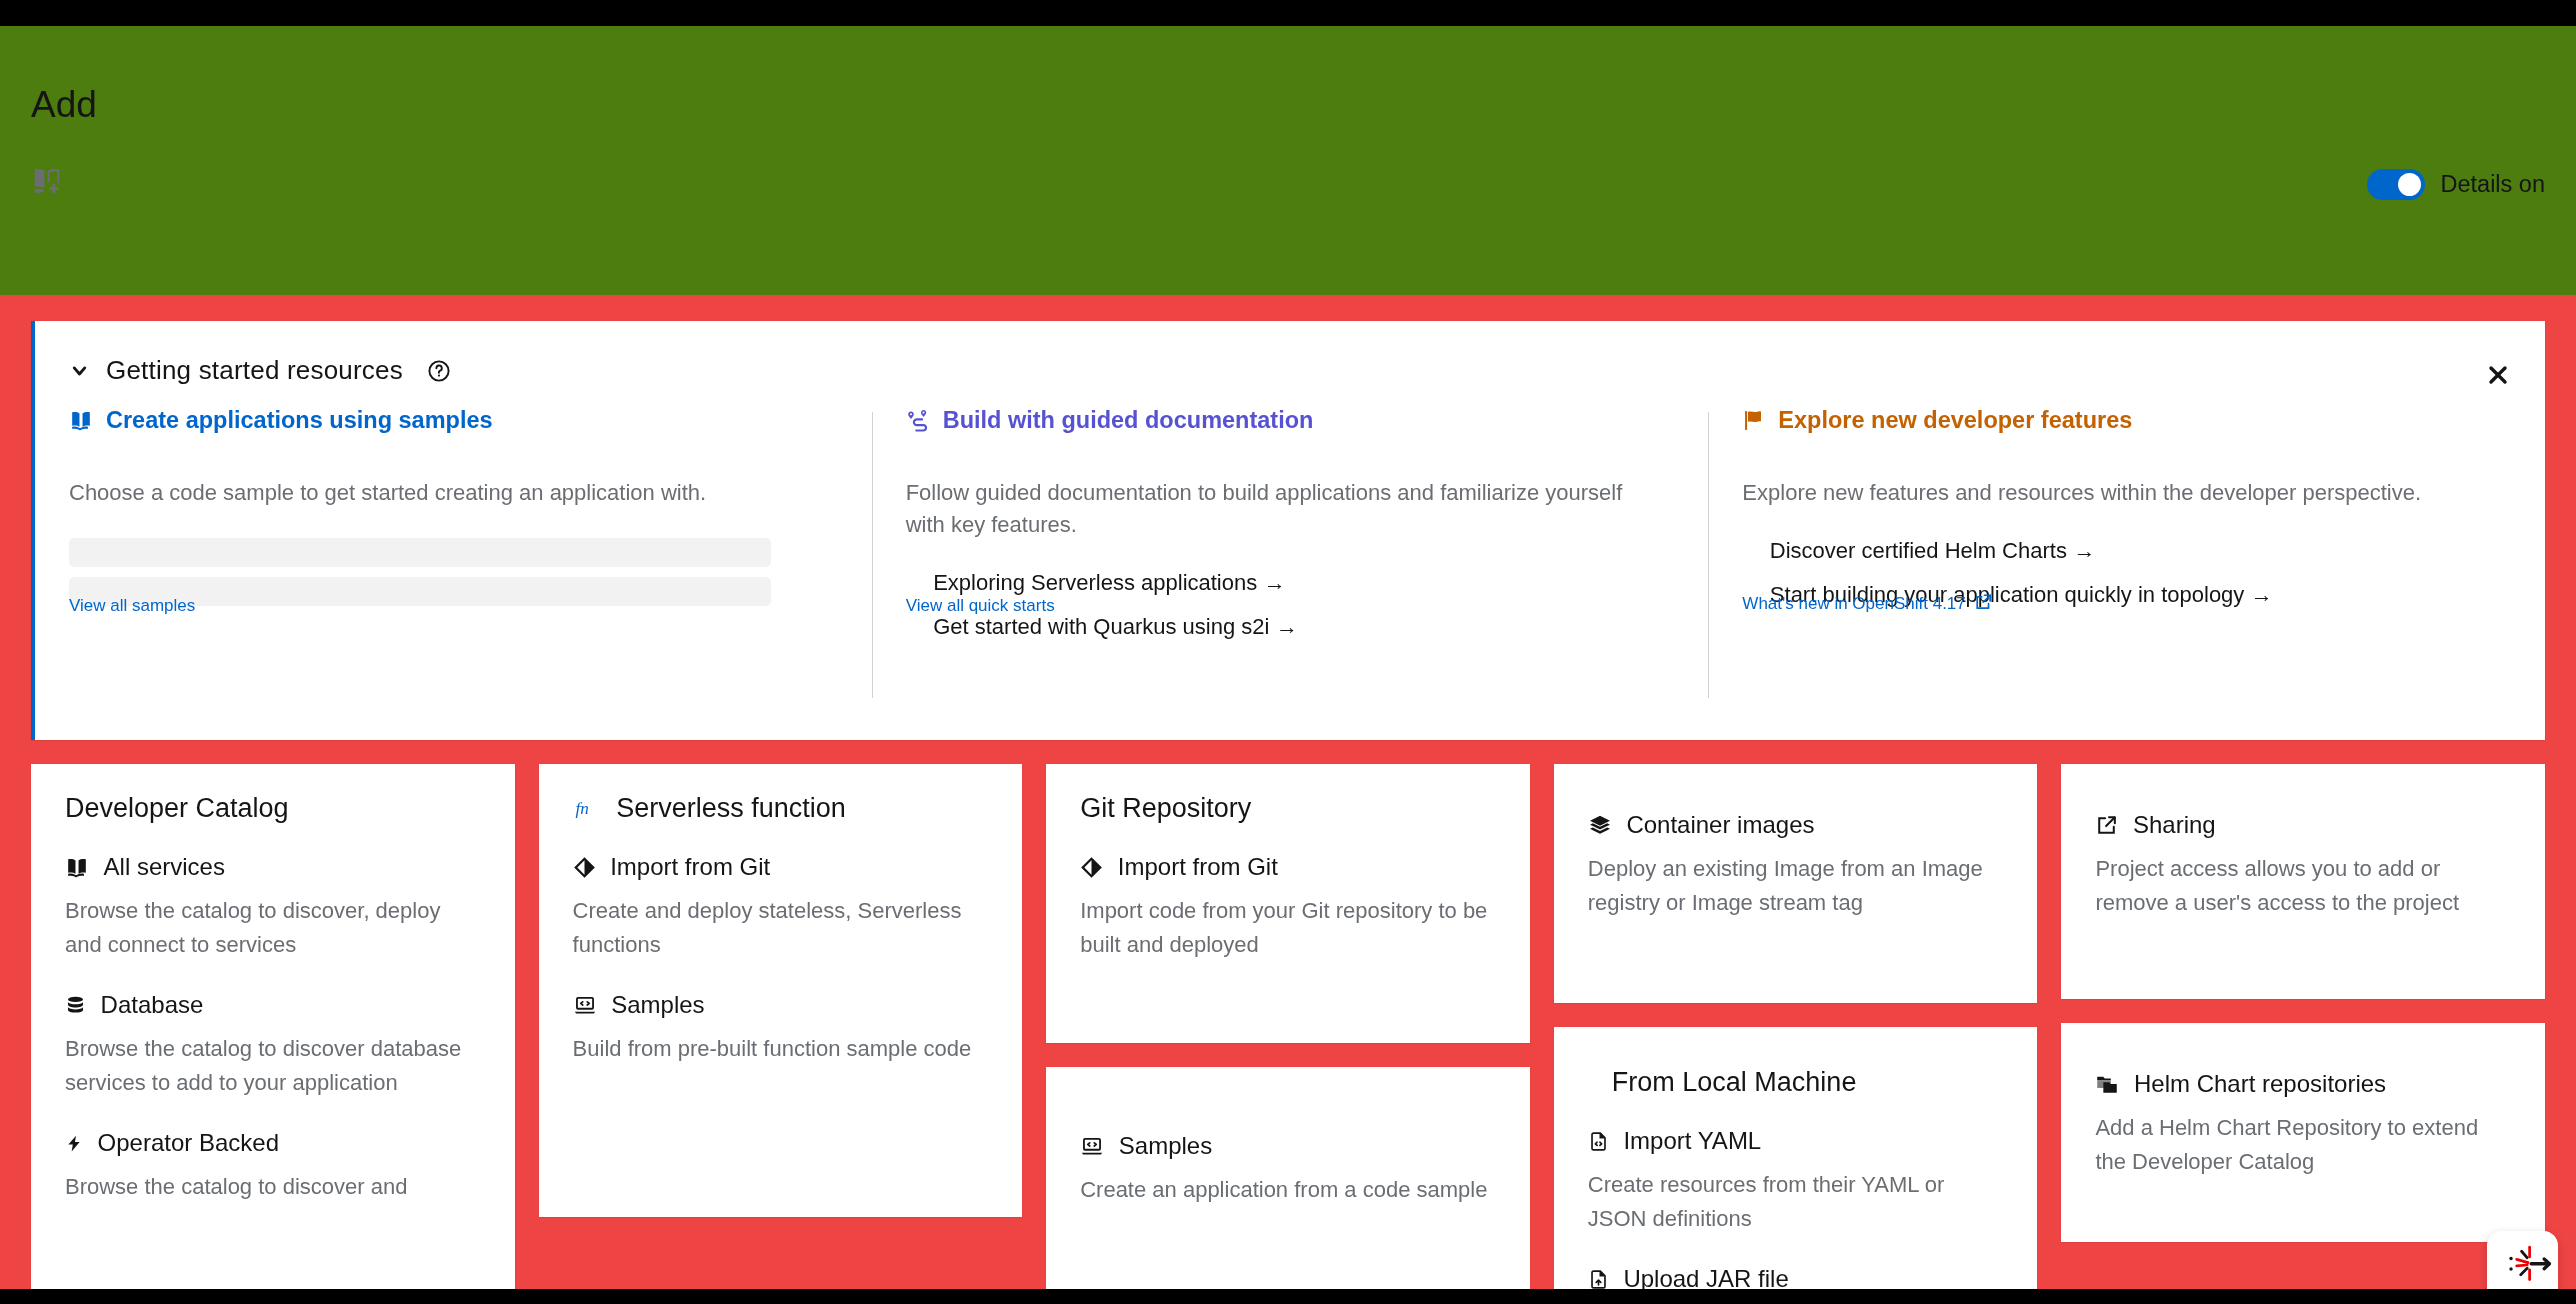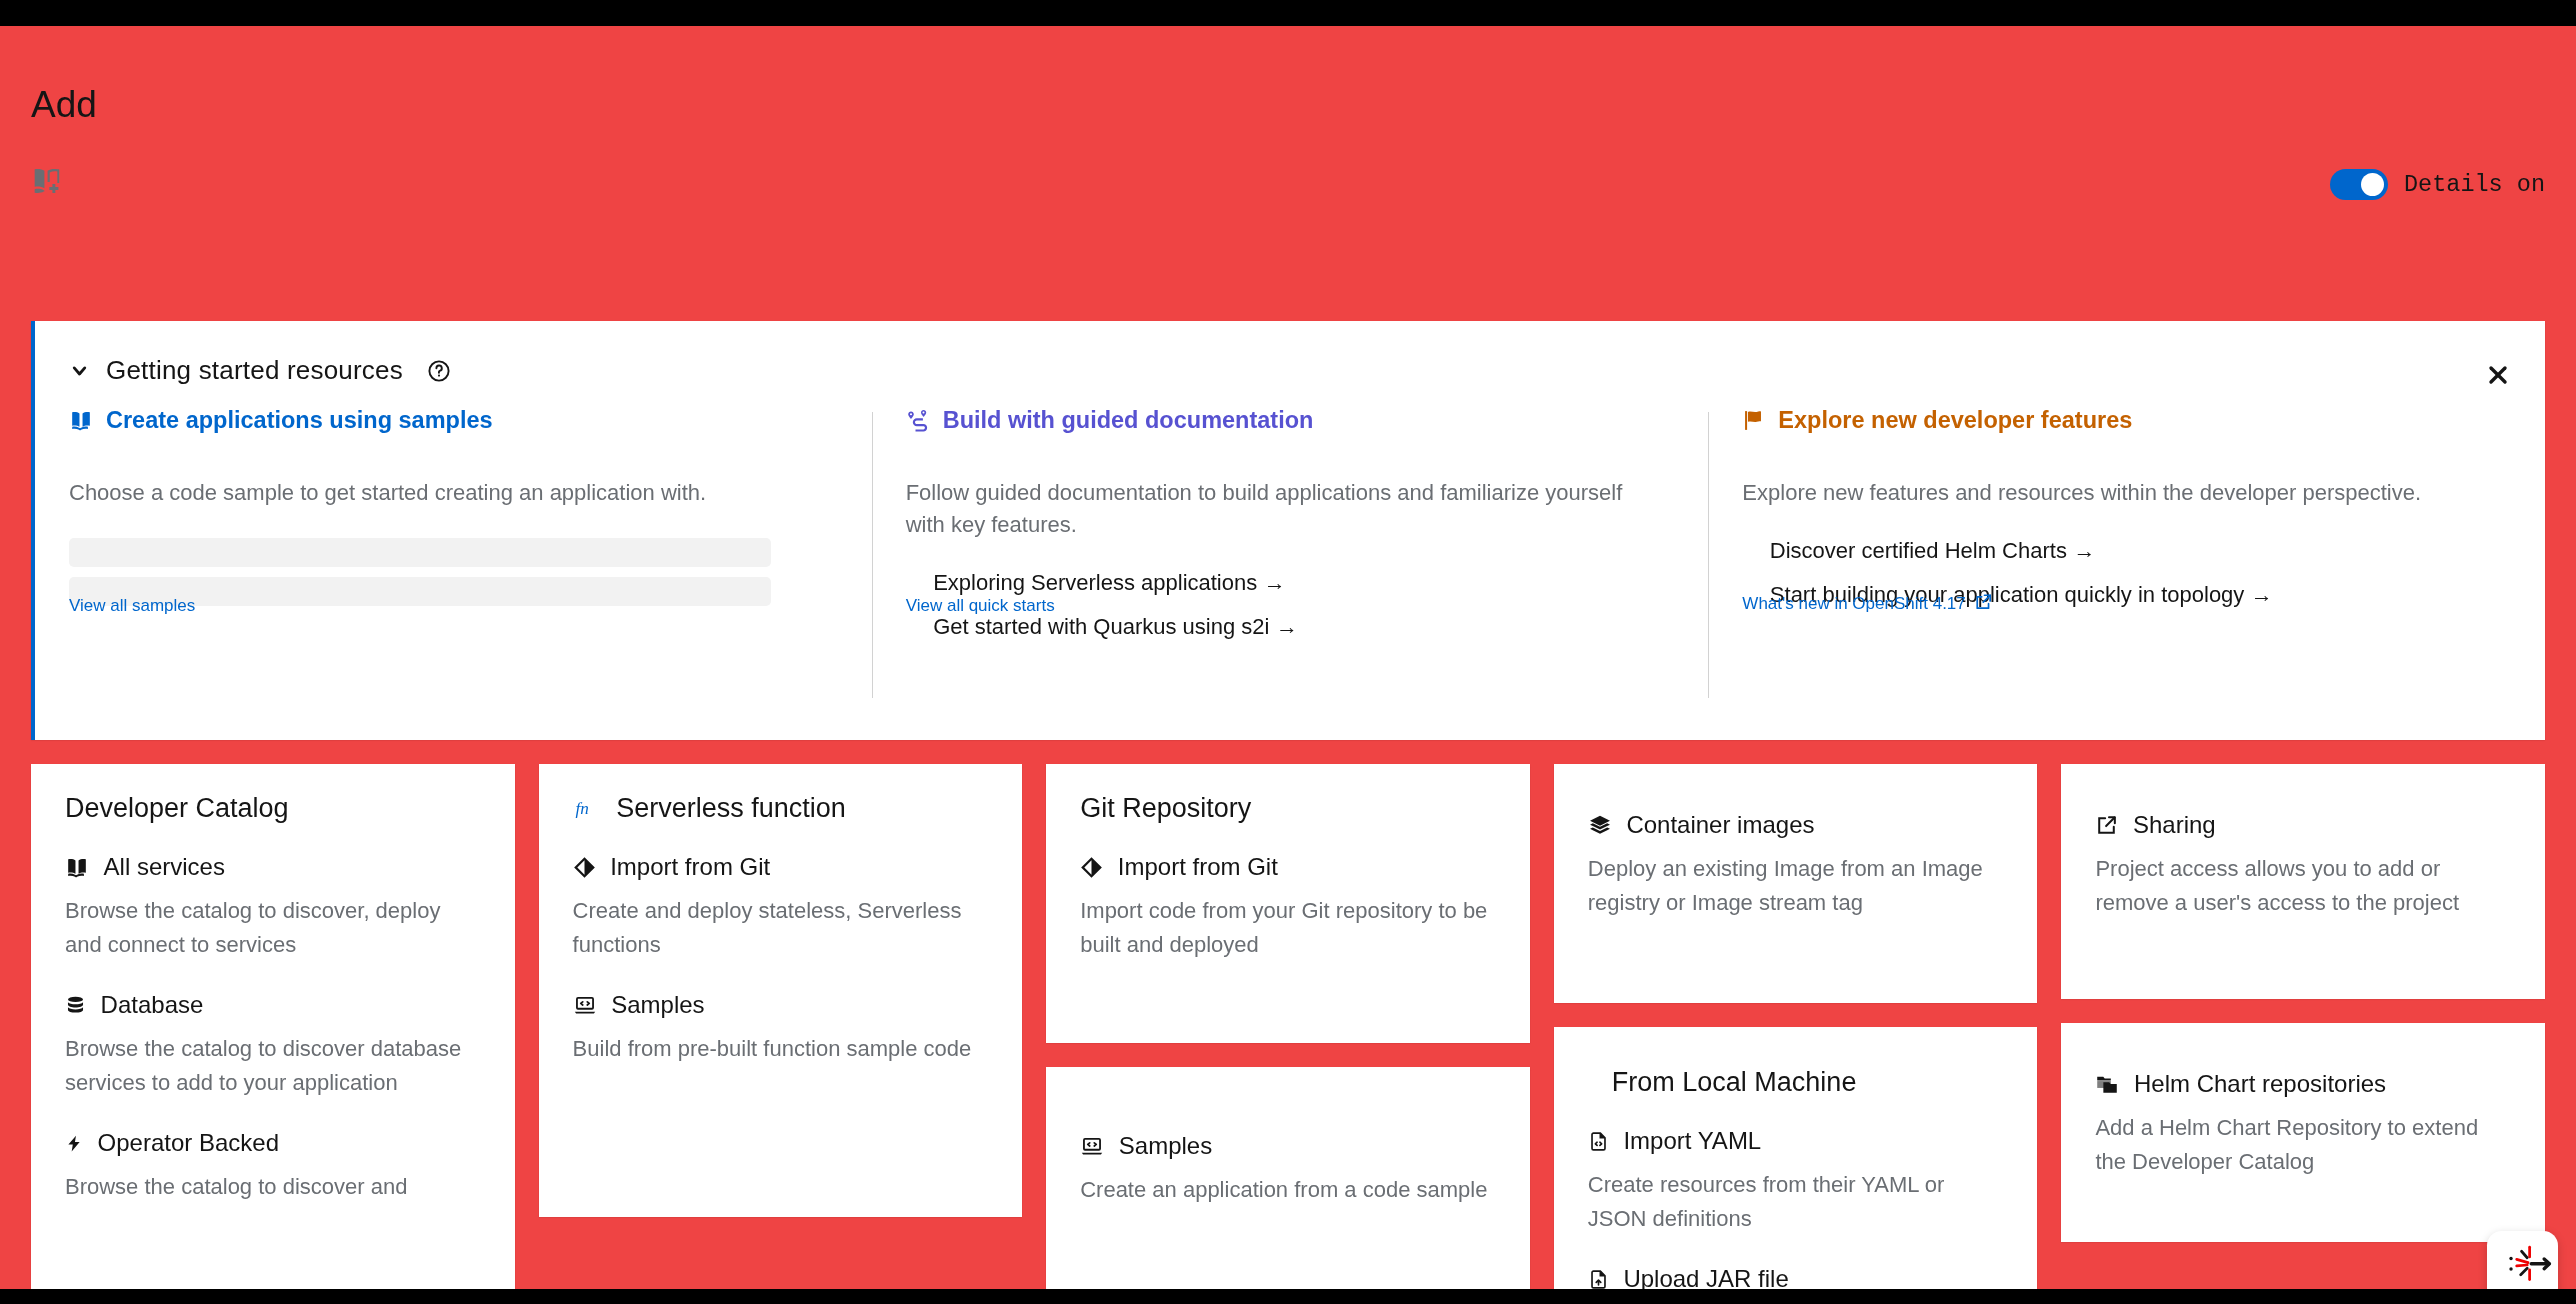--- a/index.html
+++ b/index.html
@@ -26,7 +26,7 @@
   .page-header {
     position: relative;
     height: 269px;
-    background: #ef4444;
+    background: #4d7c0f;
     padding: 0 31px;
   }
   .page-title {

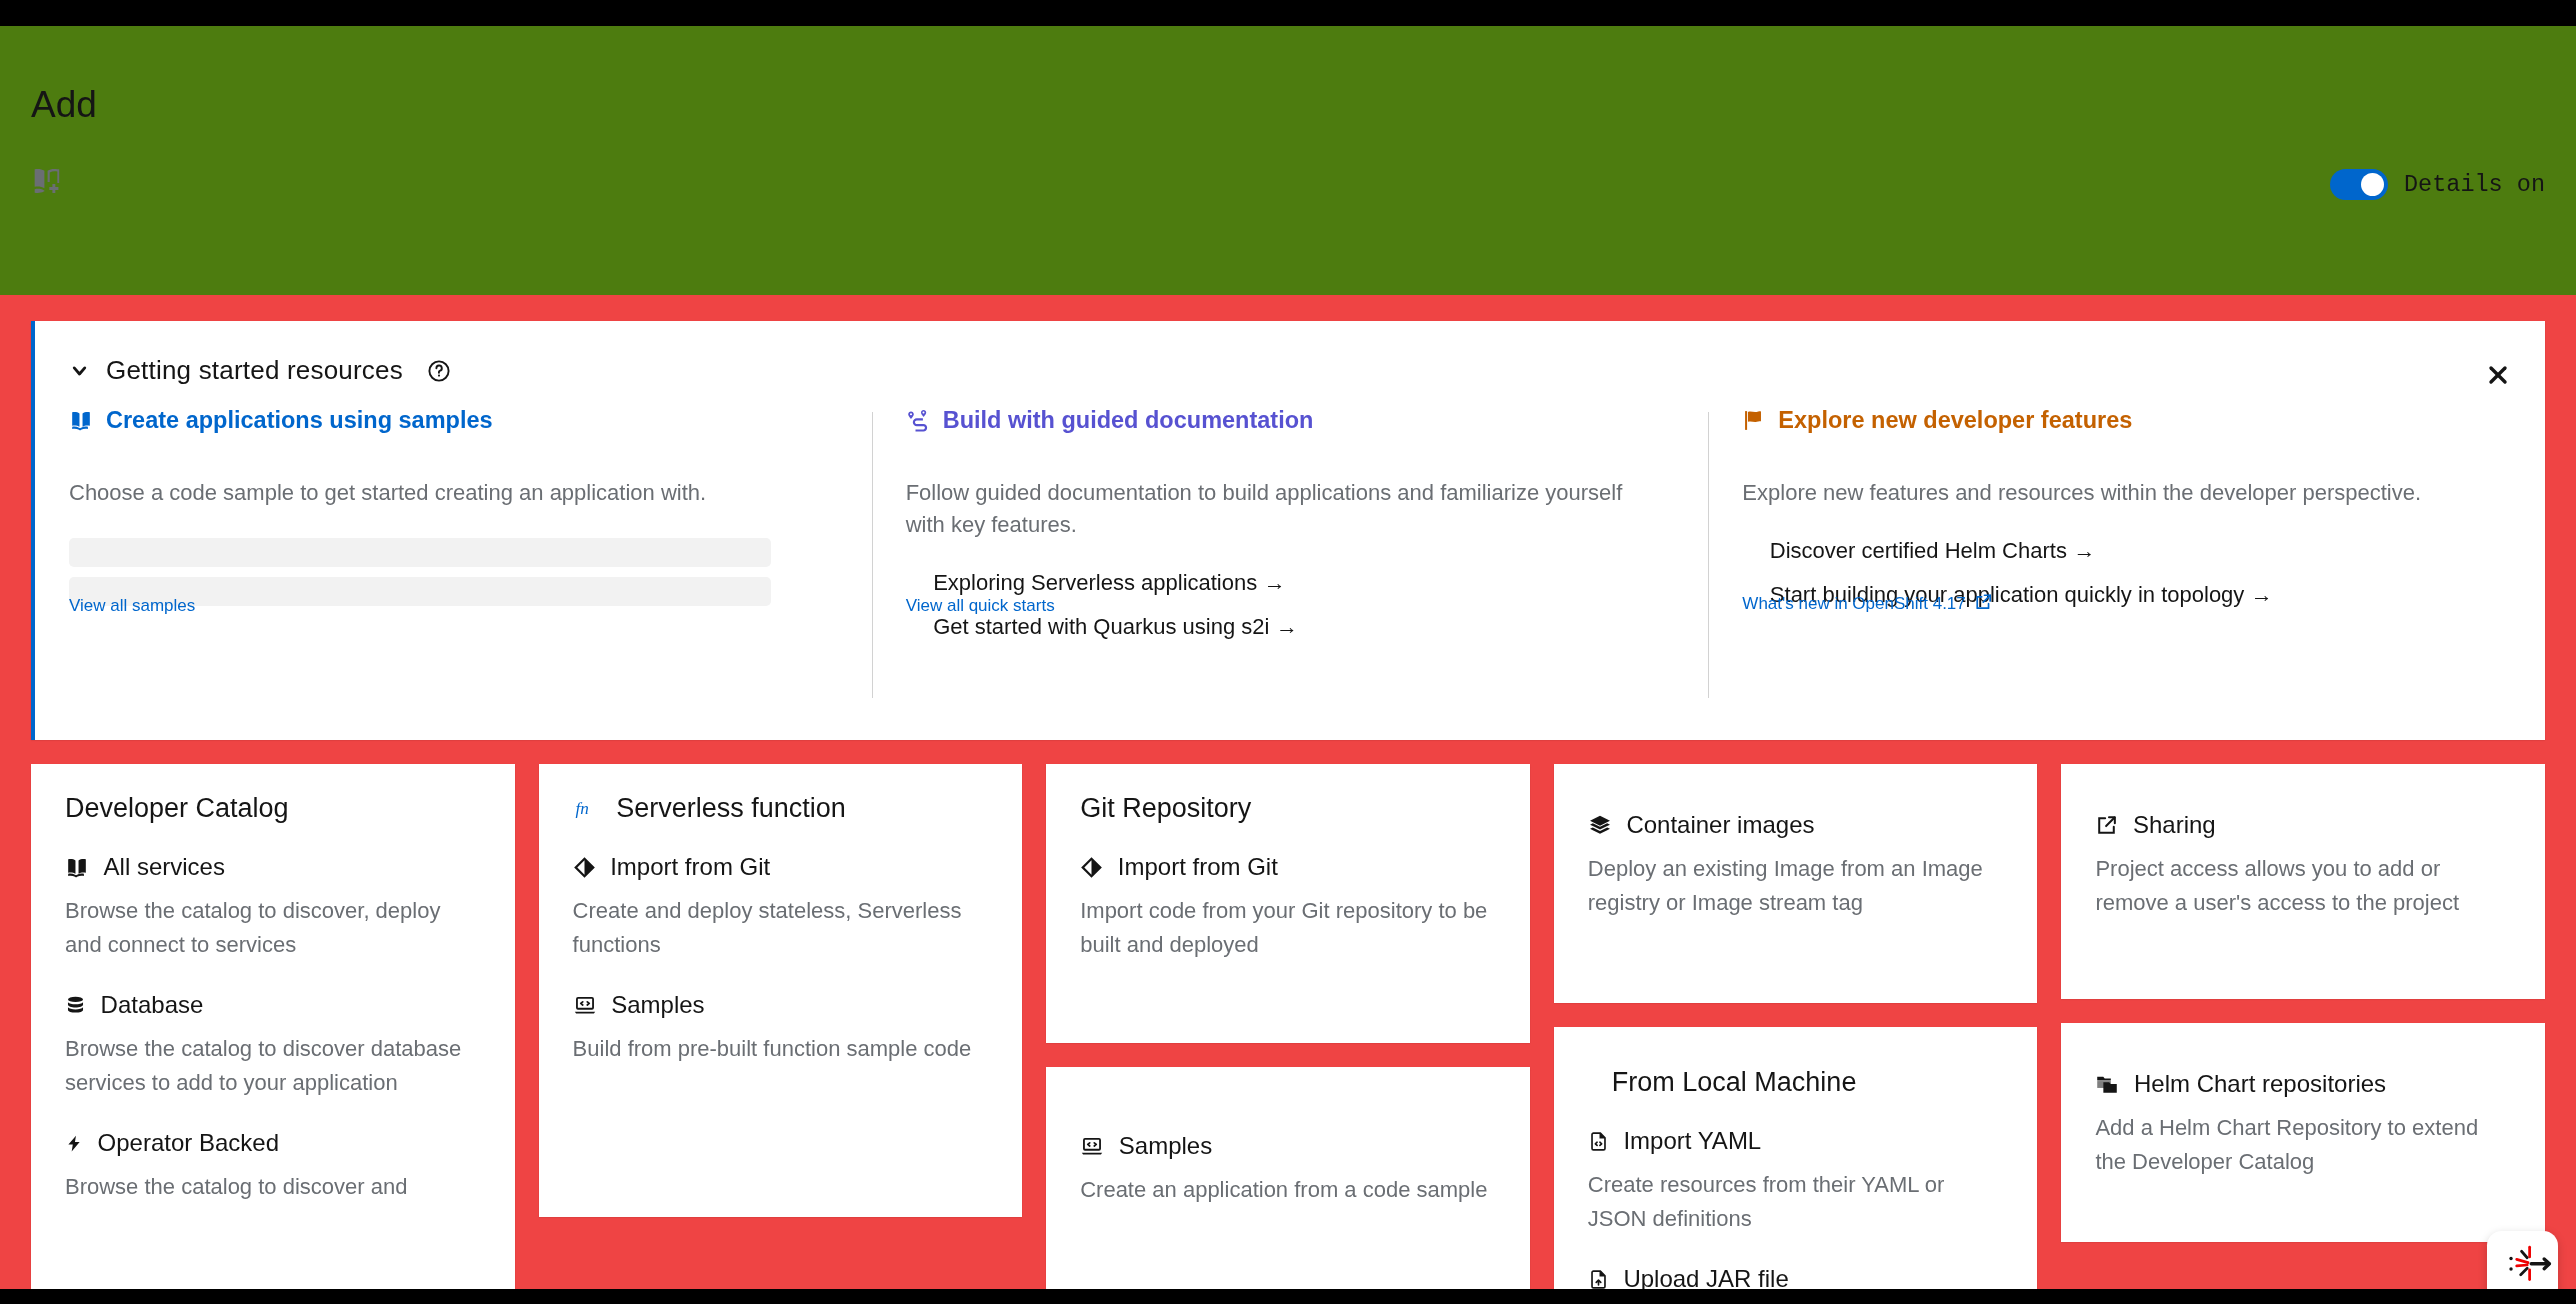--- a/index.html
+++ b/index.html
@@ -75,7 +75,6 @@
     font-size: 23.5px;
     color: #151515;
     white-space: nowrap;
-    font-family: Liberation Mono, monospace;
   }
 
   

